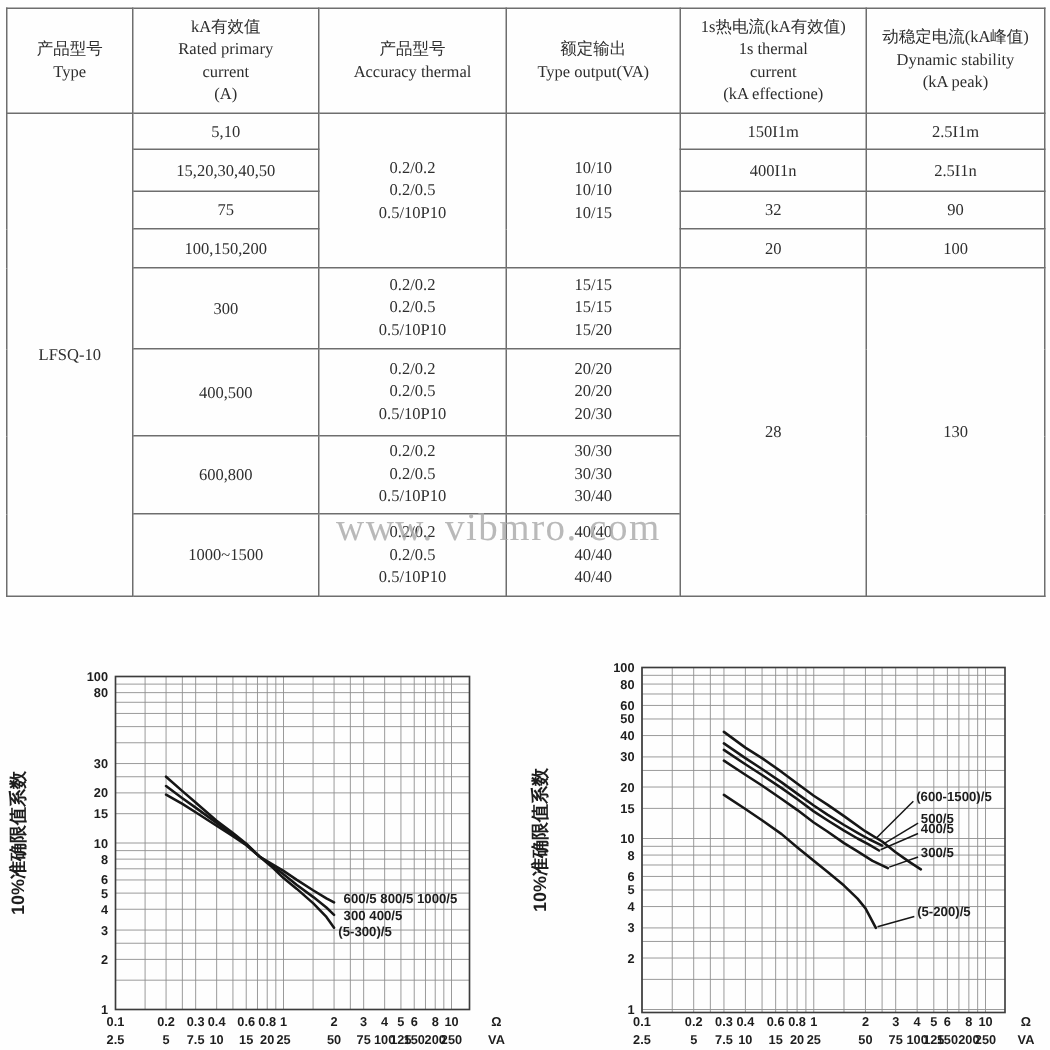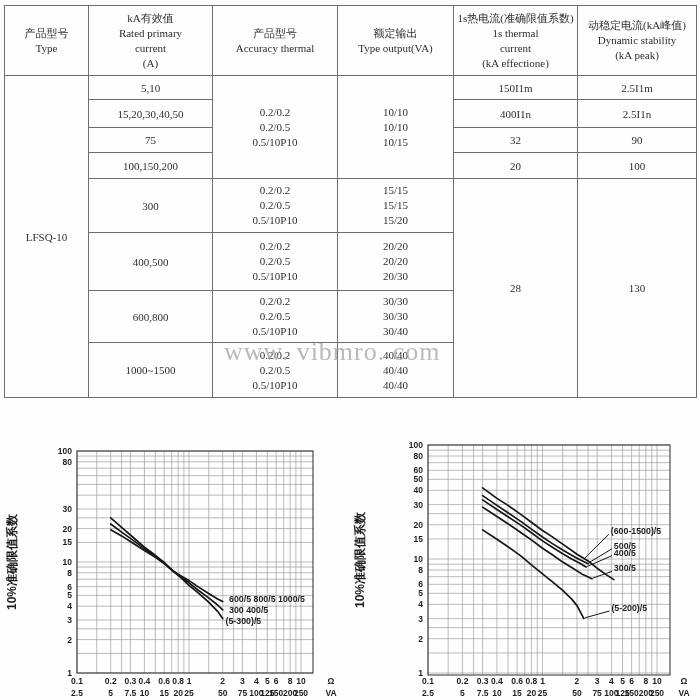--- a/index.html
+++ b/index.html
@@ -53,7 +53,7 @@
             <div>Type output(VA)</div>
           </th>
           <th class="multi">
-            <div>1s热电流(准确限值系数)</div>
+            <div>1s热电流(kA有效值)</div>
             <div>1s thermal</div>
             <div>current</div>
             <div>(kA effectione)</div>

